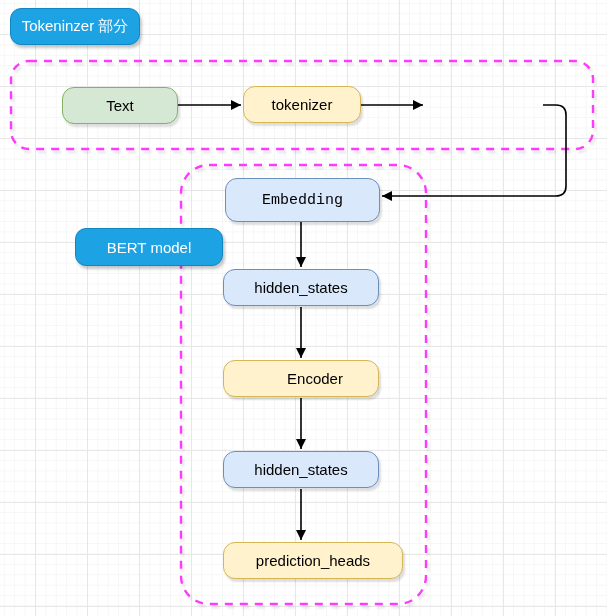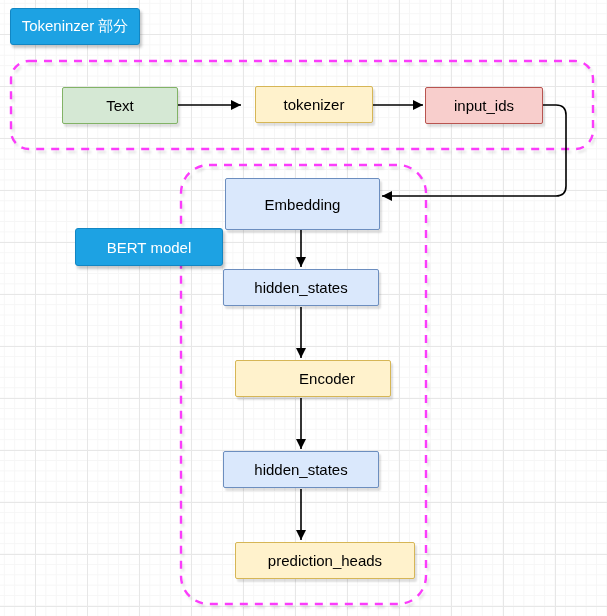--- a/index.html
+++ b/index.html
@@ -66,7 +66,7 @@
     color: #ffffff;
     background: #1da2e3;
     border: 1px solid #1286c3;
-    border-radius: 3px;
+    border-radius: 11px;
     box-shadow: 2px 3px 3px rgba(0,0,0,0.22);
     white-space: nowrap;
   }

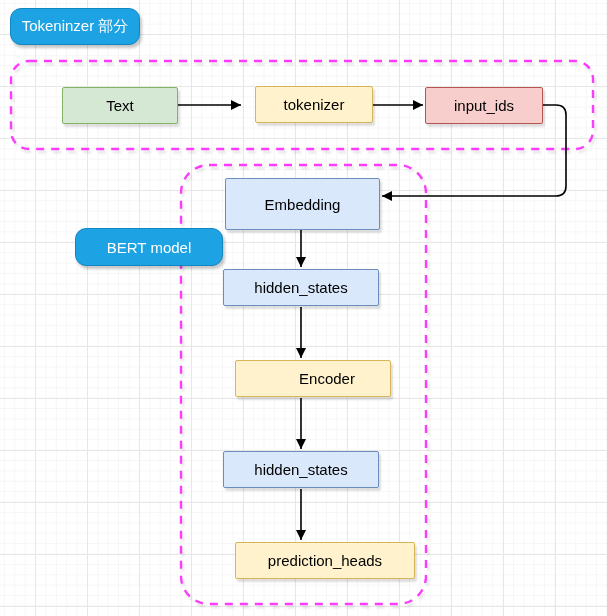--- a/index.html
+++ b/index.html
@@ -47,7 +47,7 @@
     justify-content: center;
     font-size: 15px;
     color: #000000;
-    border-radius: 2px;
+    border-radius: 12px;
     border: 1.5px solid;
     box-shadow: 2px 3px 2px rgba(0,0,0,0.13);
     white-space: nowrap;

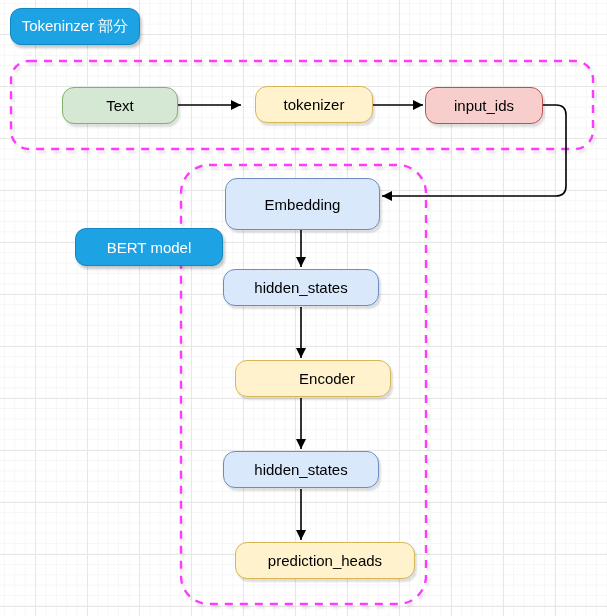--- a/index.html
+++ b/index.html
@@ -53,7 +53,7 @@
     white-space: nowrap;
   }
   .node-green  { background: #d5e8d4; border-color: #82b366; }
-  .node-yellow { background: #fff2cc; border-color: #d6b656; margin-left: 12px; }
+  .node-yellow { background: #fff2cc; border-color: #d6b656; }
   .node-red    { background: #f8cecc; border-color: #b85450; }
   .node-blue   { background: #dae8fc; border-color: #6c8ebf; }
   .section-label {

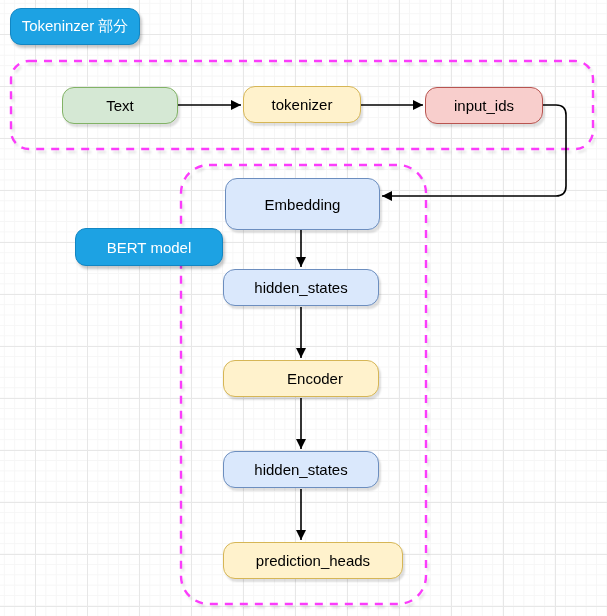--- a/index.html
+++ b/index.html
@@ -119,9 +119,6 @@
   <div class="node node-yellow" id="node-tokenizer">
     <span>tokenizer</span>
   </div>
-  <div class="node node-red" id="node-input-ids">
-    <span>input_ids</span>
-  </div>
   <div class="node node-blue" id="node-embedding">
     <span>Embedding</span>
   </div>

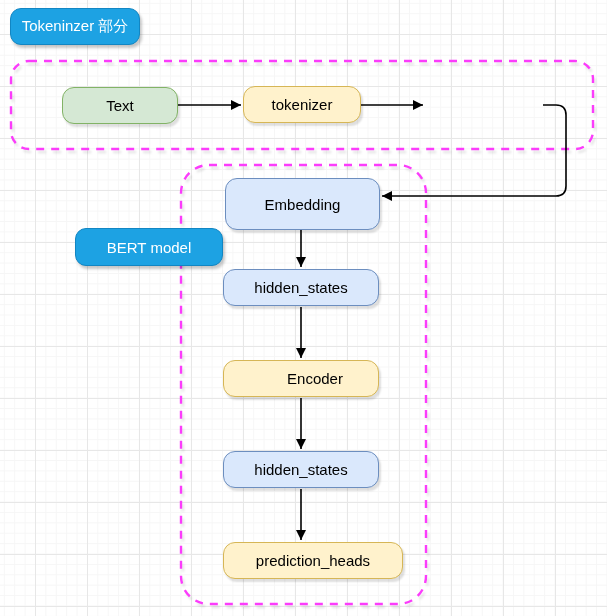--- a/index.html
+++ b/index.html
@@ -76,7 +76,7 @@
   #node-text               { left: 62px;  top: 87px;  width: 116px; height: 37px; }
   #node-tokenizer          { left: 243px; top: 86px;  width: 118px; height: 37px; }
   #node-input-ids          { left: 425px; top: 87px;  width: 118px; height: 37px; }
-  #node-embedding          { left: 225px; top: 178px; width: 155px; height: 52px; }
+  #node-embedding          { left: 225px; top: 178px; width: 155px; height: 44px; font-family: Liberation Mono, monospace; }
   #node-hidden-states-1    { left: 223px; top: 269px; width: 156px; height: 37px; }
   #node-encoder            { left: 223px; top: 360px; width: 156px; height: 37px; padding-left: 28px; }
   #node-hidden-states-2    { left: 223px; top: 451px; width: 156px; height: 37px; }

